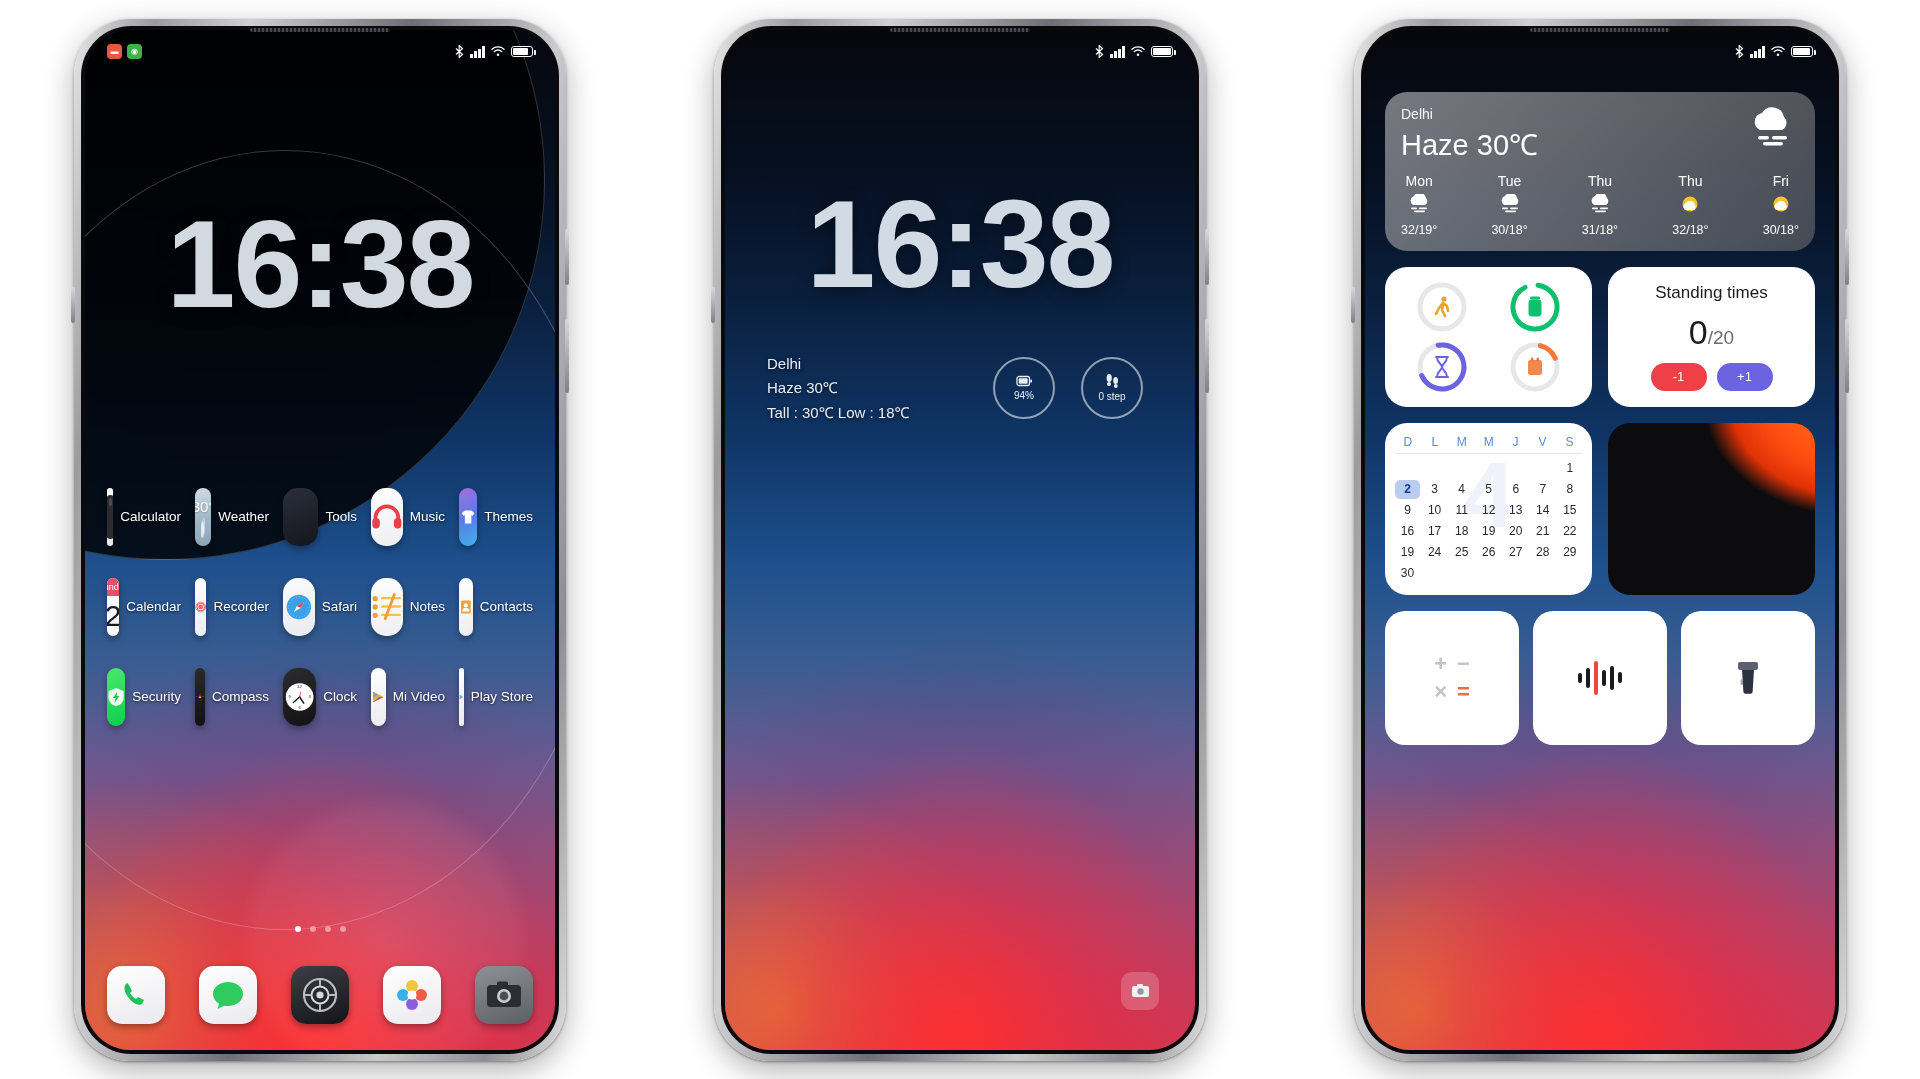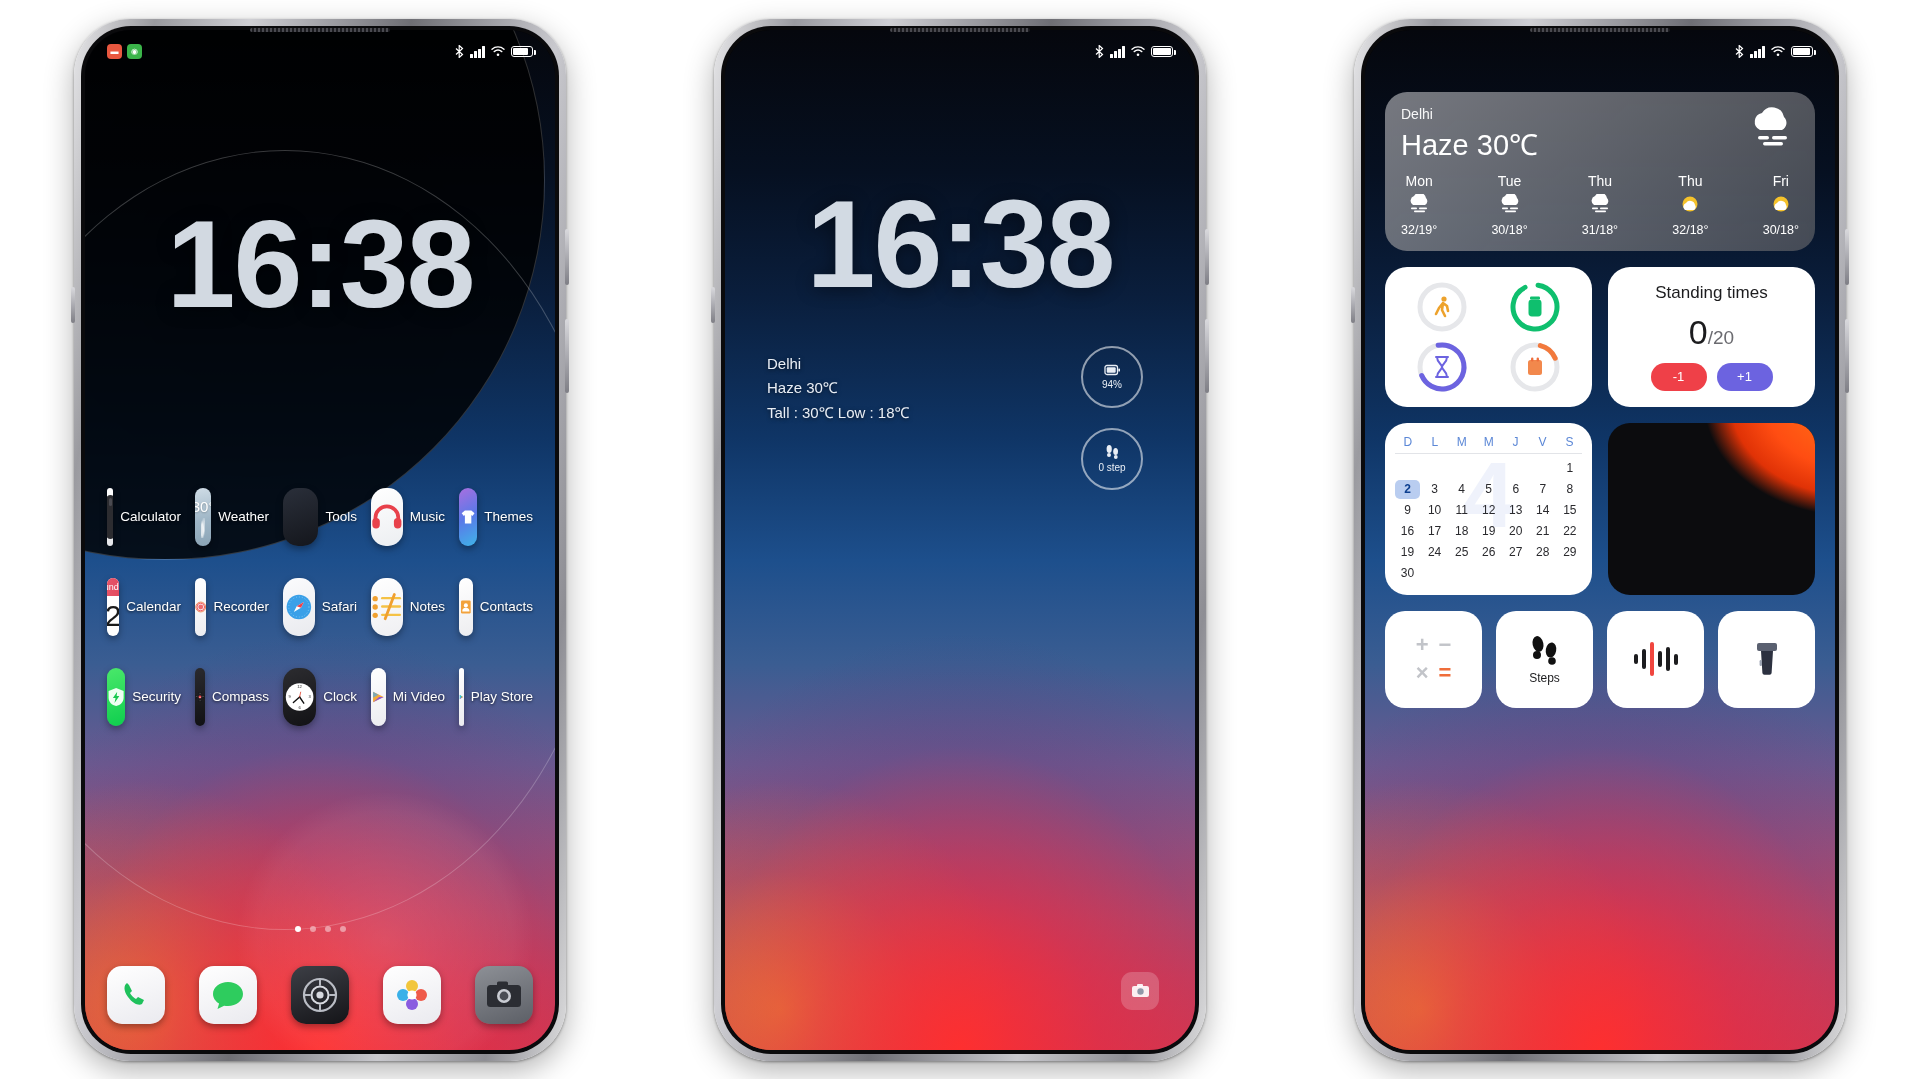--- a/index.html
+++ b/index.html
@@ -211,7 +211,7 @@
     position:absolute; left:42px; top:322px; z-index:4; color:#e9eef5;
     font-size:15px; line-height:1.65; text-shadow:0 1px 4px rgba(0,0,0,.6);
   }
-  .lock-rings { position:absolute; right:52px; top:316px; z-index:4; display:flex; gap:20px;flex-direction:column; }
+  .lock-rings { position:absolute; right:52px; top:327px; z-index:4; display:flex; gap:26px; }
   .ring {
     width:62px; height:62px; border-radius:50%;
     border:2px solid rgba(255,255,255,.55);

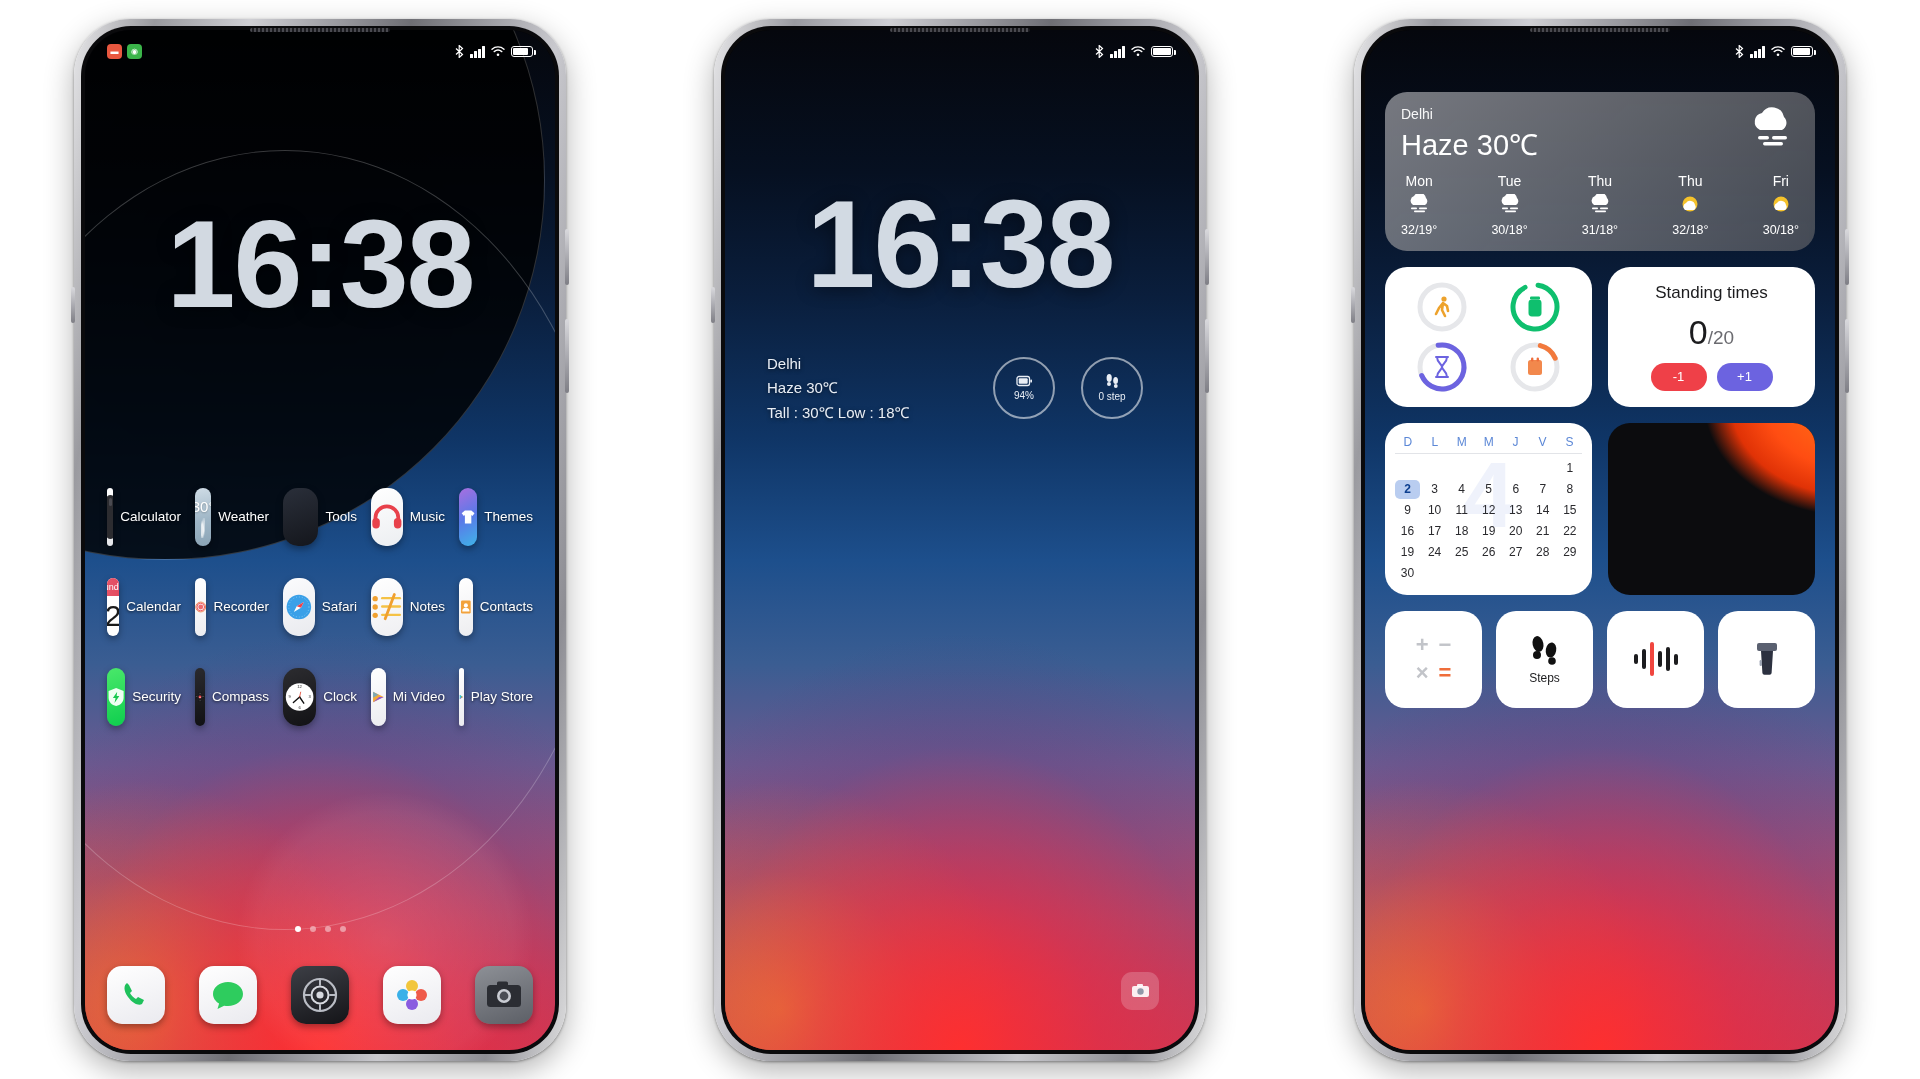--- a/index.html
+++ b/index.html
@@ -880,15 +880,6 @@
               </div>
             </div>
             <div class="tool">
-              <svg width="34" height="36" viewBox="0 0 34 36">
-                <ellipse cx="10" cy="11" rx="5.4" ry="8" fill="#111" transform="rotate(-12 10 11)"></ellipse>
-                <ellipse cx="9" cy="22" rx="4" ry="4" fill="#111"></ellipse>
-                <ellipse cx="23" cy="17" rx="5.2" ry="7.6" fill="#111" transform="rotate(10 23 17)"></ellipse>
-                <ellipse cx="24" cy="28" rx="3.8" ry="3.8" fill="#111"></ellipse>
-              </svg>
-              <div class="tool-lbl">Steps</div>
-            </div>
-            <div class="tool">
               <div class="wave">
                 <i style="height:10px"></i>
                   <i style="height:20px"></i>

